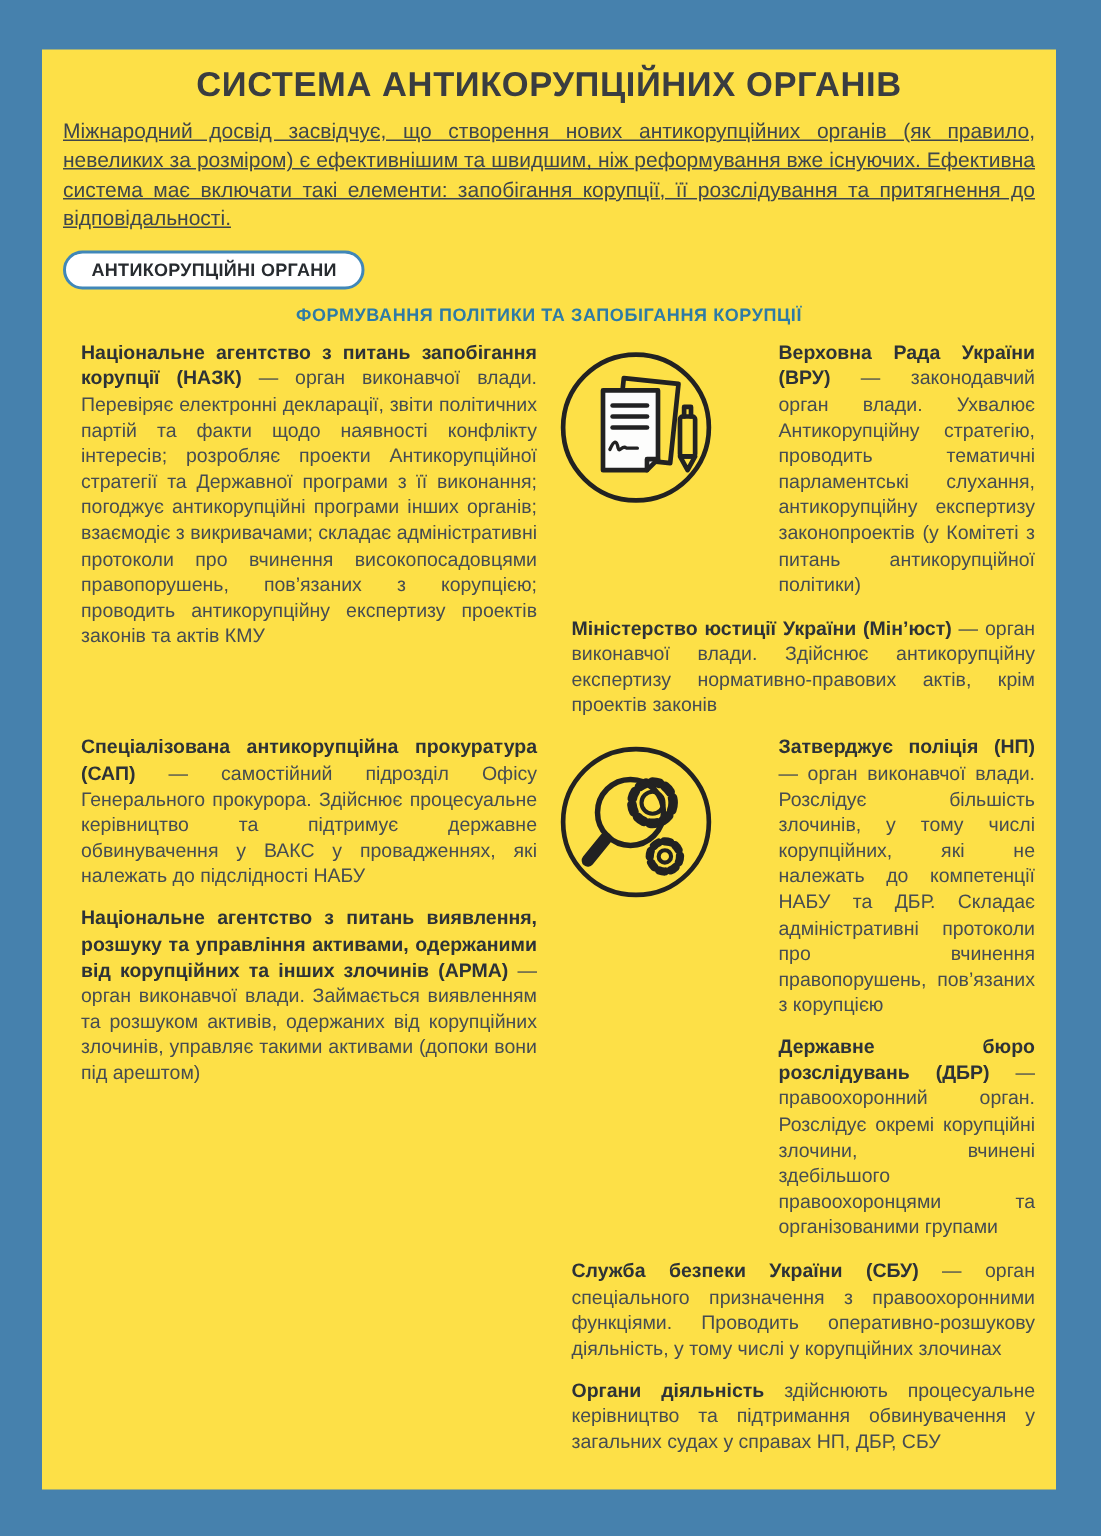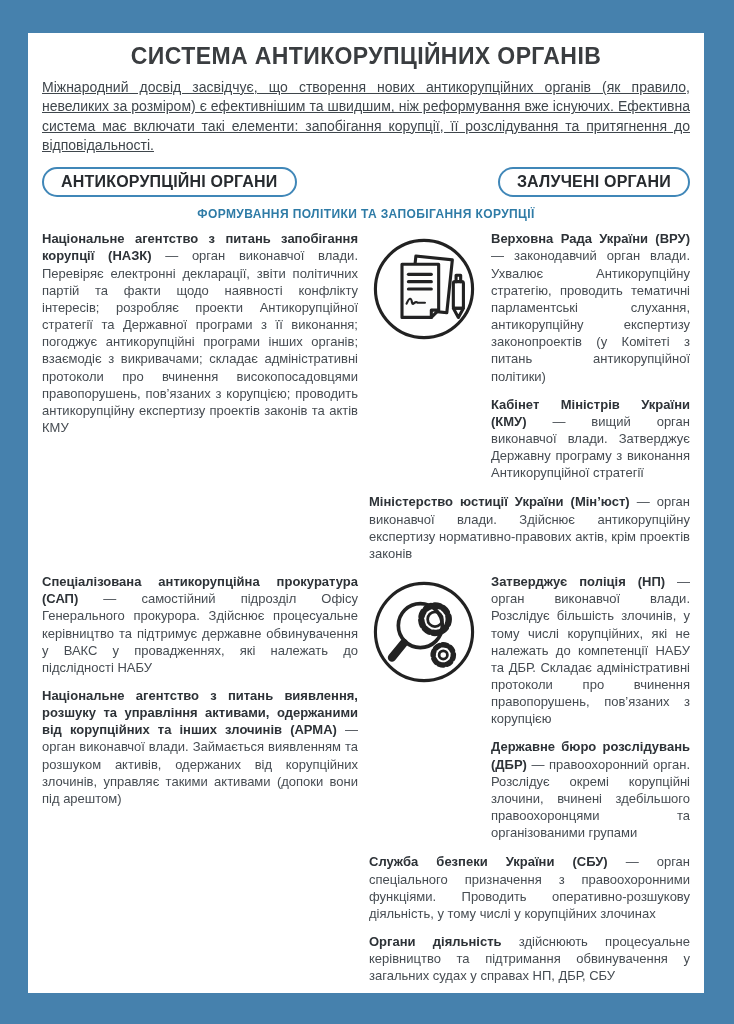--- a/index.html
+++ b/index.html
@@ -12,7 +12,7 @@
     overflow:hidden;
   }
   .sheet{
-    background:#ffffff;
+    background:#fde047;
     width:100%;height:100%;
     box-sizing:border-box;
     padding:8px 12px 0 12px;

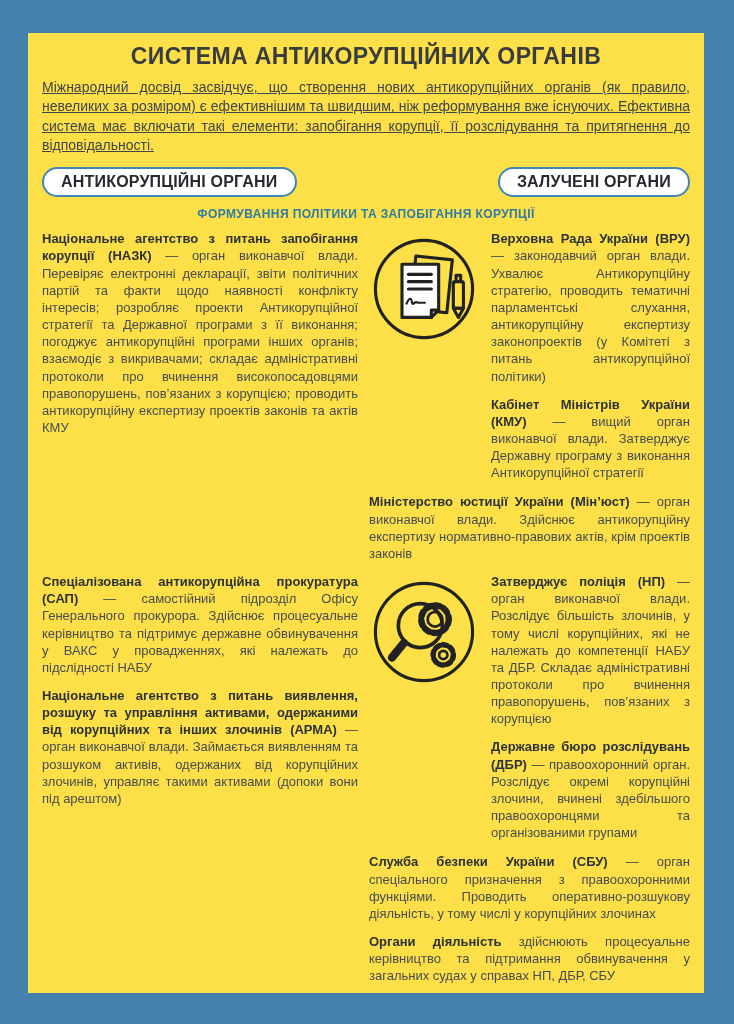--- a/index.html
+++ b/index.html
@@ -44,7 +44,7 @@
     border:2px solid #4087b8;
     border-radius:15px;
     padding:4px 17px;
-    font-size:16px;
+    font-size:12px;
     font-weight:bold;
     color:#272b2f;
     letter-spacing:.2px;

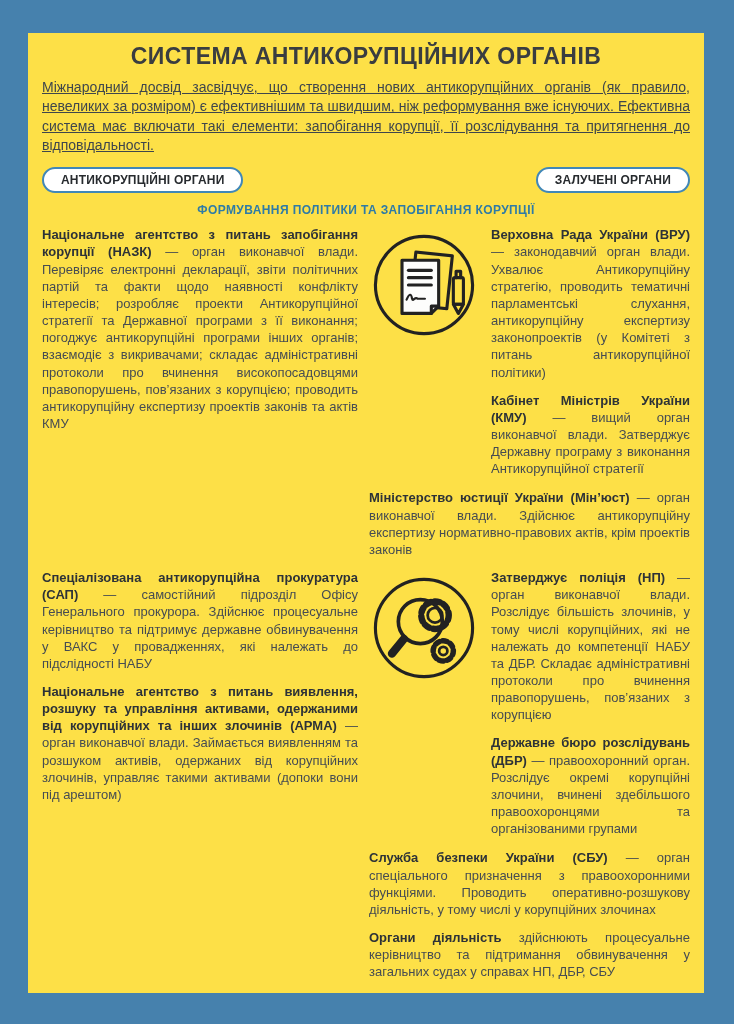--- a/index.html
+++ b/index.html
@@ -87,7 +87,6 @@
 
   <div class="pill-row">
     <div class="pill">АНТИКОРУПЦІЙНІ ОРГАНИ</div>
-    <div class="pill">ЗАЛУЧЕНІ ОРГАНИ</div>
   </div>
 
   <section>

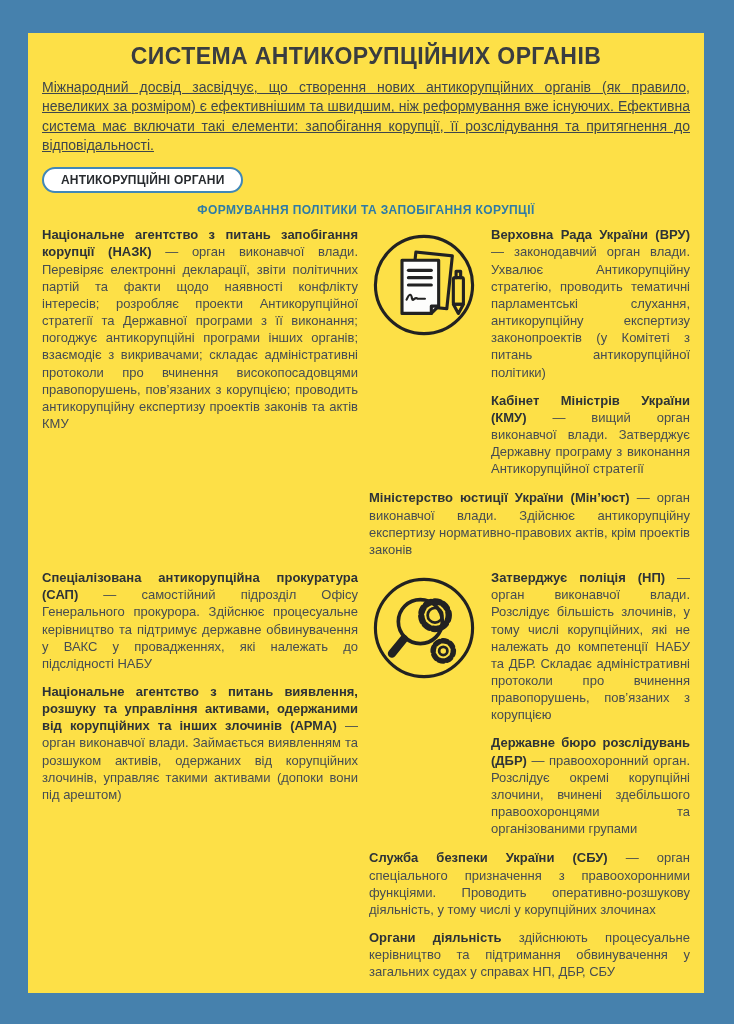--- a/index.html
+++ b/index.html
@@ -66,7 +66,7 @@
   .icon-circle svg{display:block;width:110px;height:110px;}
   .narrow{flex:1;min-width:0;}
   .block{
-    margin:0 0 11px 0;
+    margin:0 0 11px 12px;
     font-size:13px;
     line-height:1.32;
     text-align:justify;

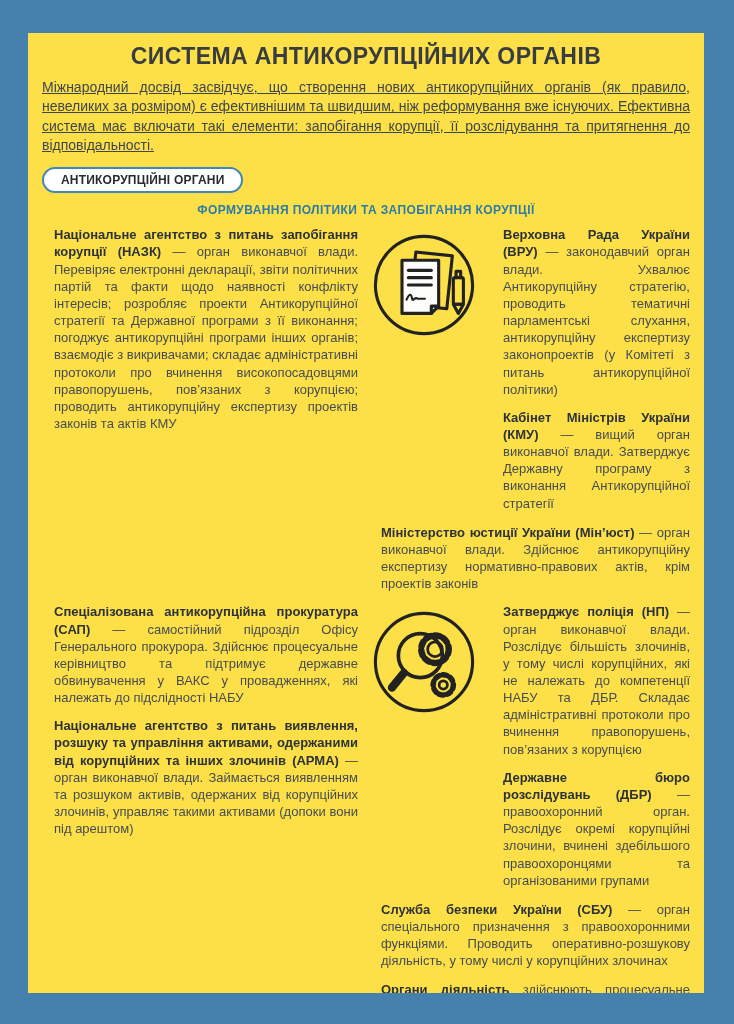--- a/index.html
+++ b/index.html
@@ -61,7 +61,7 @@
   .cols{display:flex;gap:11px;margin:0 2px;}
   .col-left{flex:0 0 316px;}
   .col-right{flex:1;min-width:0;}
-  .icon-row{display:flex;gap:12px;align-items:flex-start;}
+  .icon-row{display:flex;gap:28px;align-items:flex-start;}
   .icon-circle{flex:0 0 110px;height:110px;margin-top:4px;}
   .icon-circle svg{display:block;width:110px;height:110px;}
   .narrow{flex:1;min-width:0;}

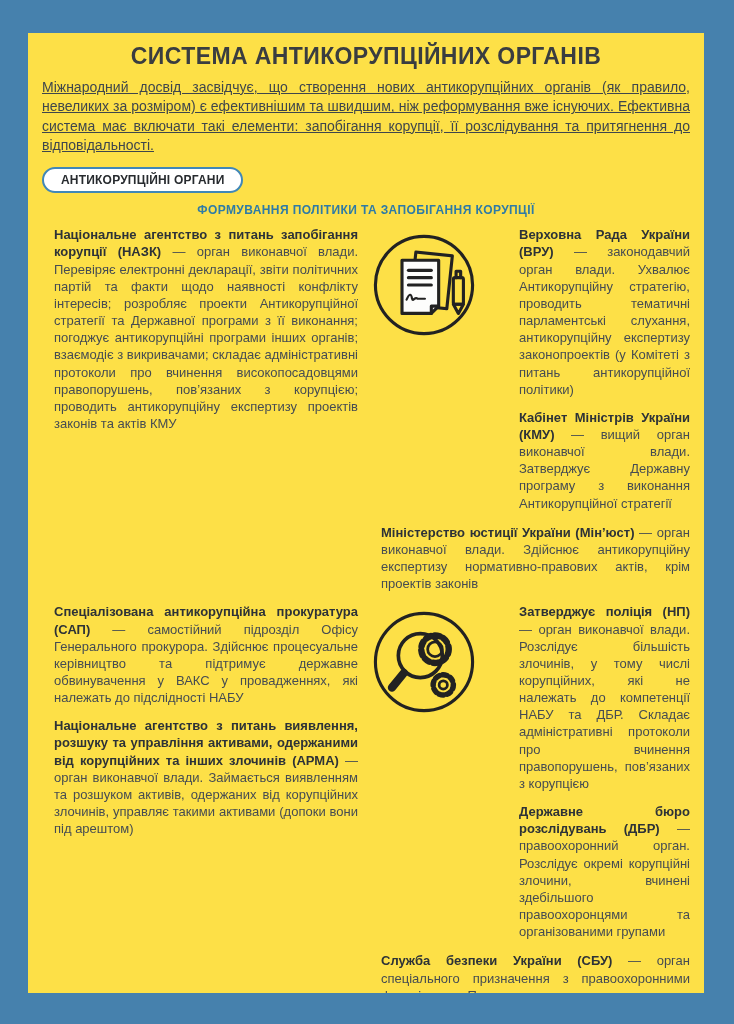--- a/index.html
+++ b/index.html
@@ -116,7 +116,6 @@
           </div>
           <div class="narrow">
             <p class="block"><b>Верховна Рада України (ВРУ)</b> <span>— законодавчий орган влади. Ухвалює Антикорупційну стратегію, проводить тематичні парламентські слухання, антикорупційну експертизу законопроектів (у Комітеті з питань антикорупційної політики)</span></p>
-            <p class="block"><b>Кабінет Міністрів України (КМУ)</b> <span>— вищий орган виконавчої влади. Затверджує Державну програму з виконання Антикорупційної стратегії</span></p>
           </div>
         </div>
         <p class="block wide"><b>Міністерство юстиції України (Мін’юст)</b> <span>— орган виконавчої влади. Здійснює антикорупційну експертизу нормативно-правових актів, крім проектів законів</span></p>

